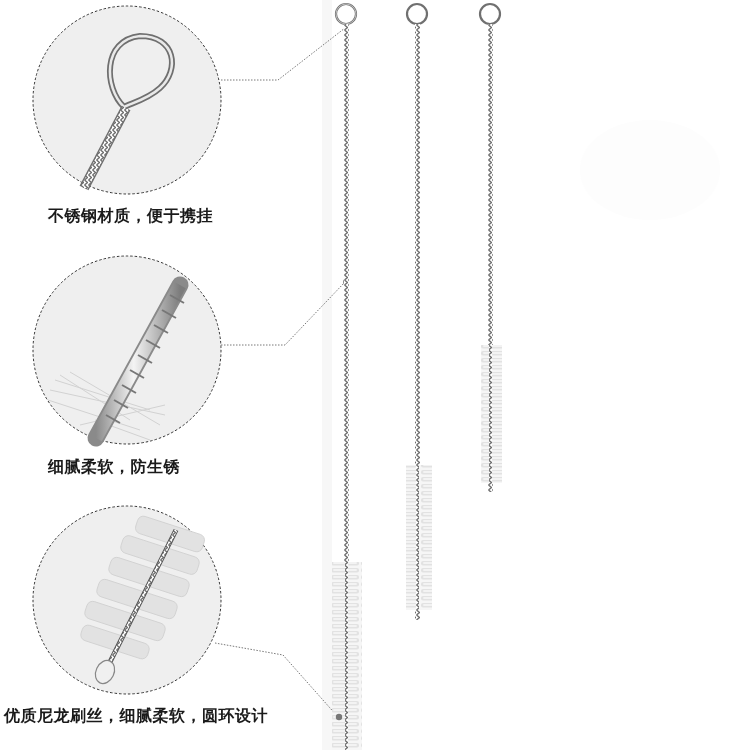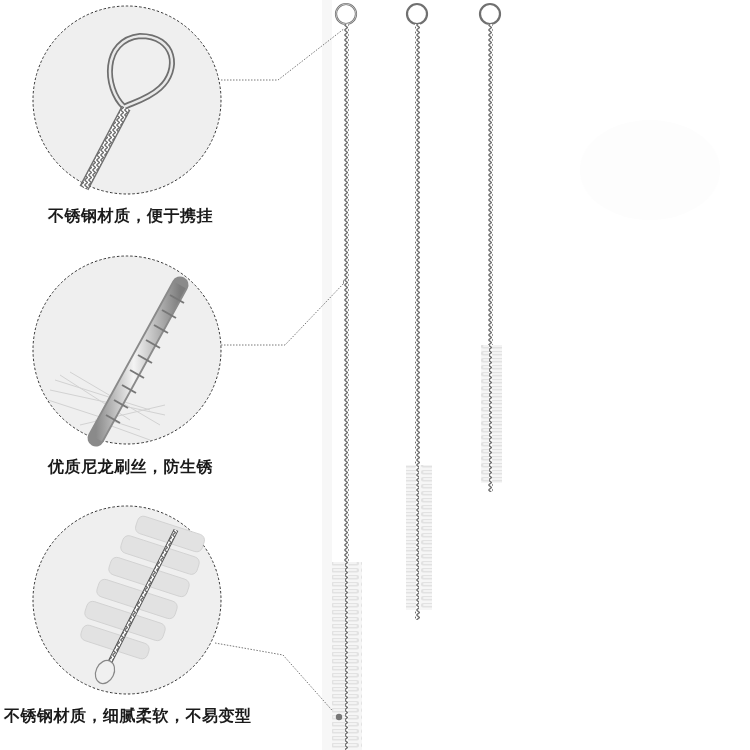--- a/index.html
+++ b/index.html
@@ -118,7 +118,7 @@
 </svg>
 
 <div class="caption" style="left:48px; top:206px;">不锈钢材质，便于携挂</div>
-<div class="caption" style="left:48px; top:457px;">优质尼龙刷丝，防生锈</div>
+<div class="caption" style="left:48px; top:457px;">细腻柔软，防生锈</div>
 <div class="caption" style="left:4px; top:706px;">不锈钢材质，细腻柔软，不易变型</div>
 
 </body></html>

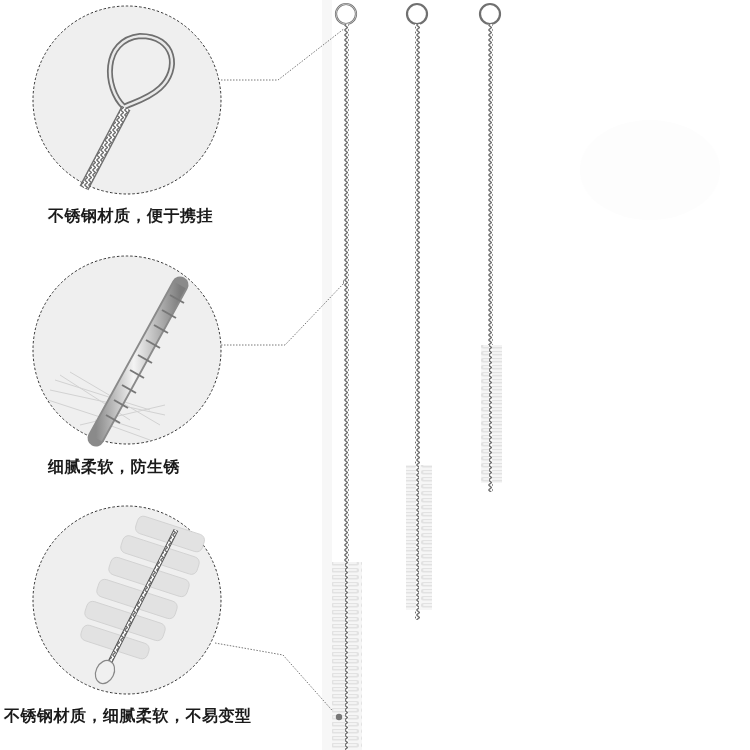--- a/index.html
+++ b/index.html
@@ -119,6 +119,6 @@
 
 <div class="caption" style="left:48px; top:206px;">不锈钢材质，便于携挂</div>
 <div class="caption" style="left:48px; top:457px;">细腻柔软，防生锈</div>
-<div class="caption" style="left:4px; top:706px;">不锈钢材质，细腻柔软，不易变型</div>
+<div class="caption" style="left:4px; top:706px;">优质尼龙刷丝，细腻柔软，圆环设计</div>
 
 </body></html>

